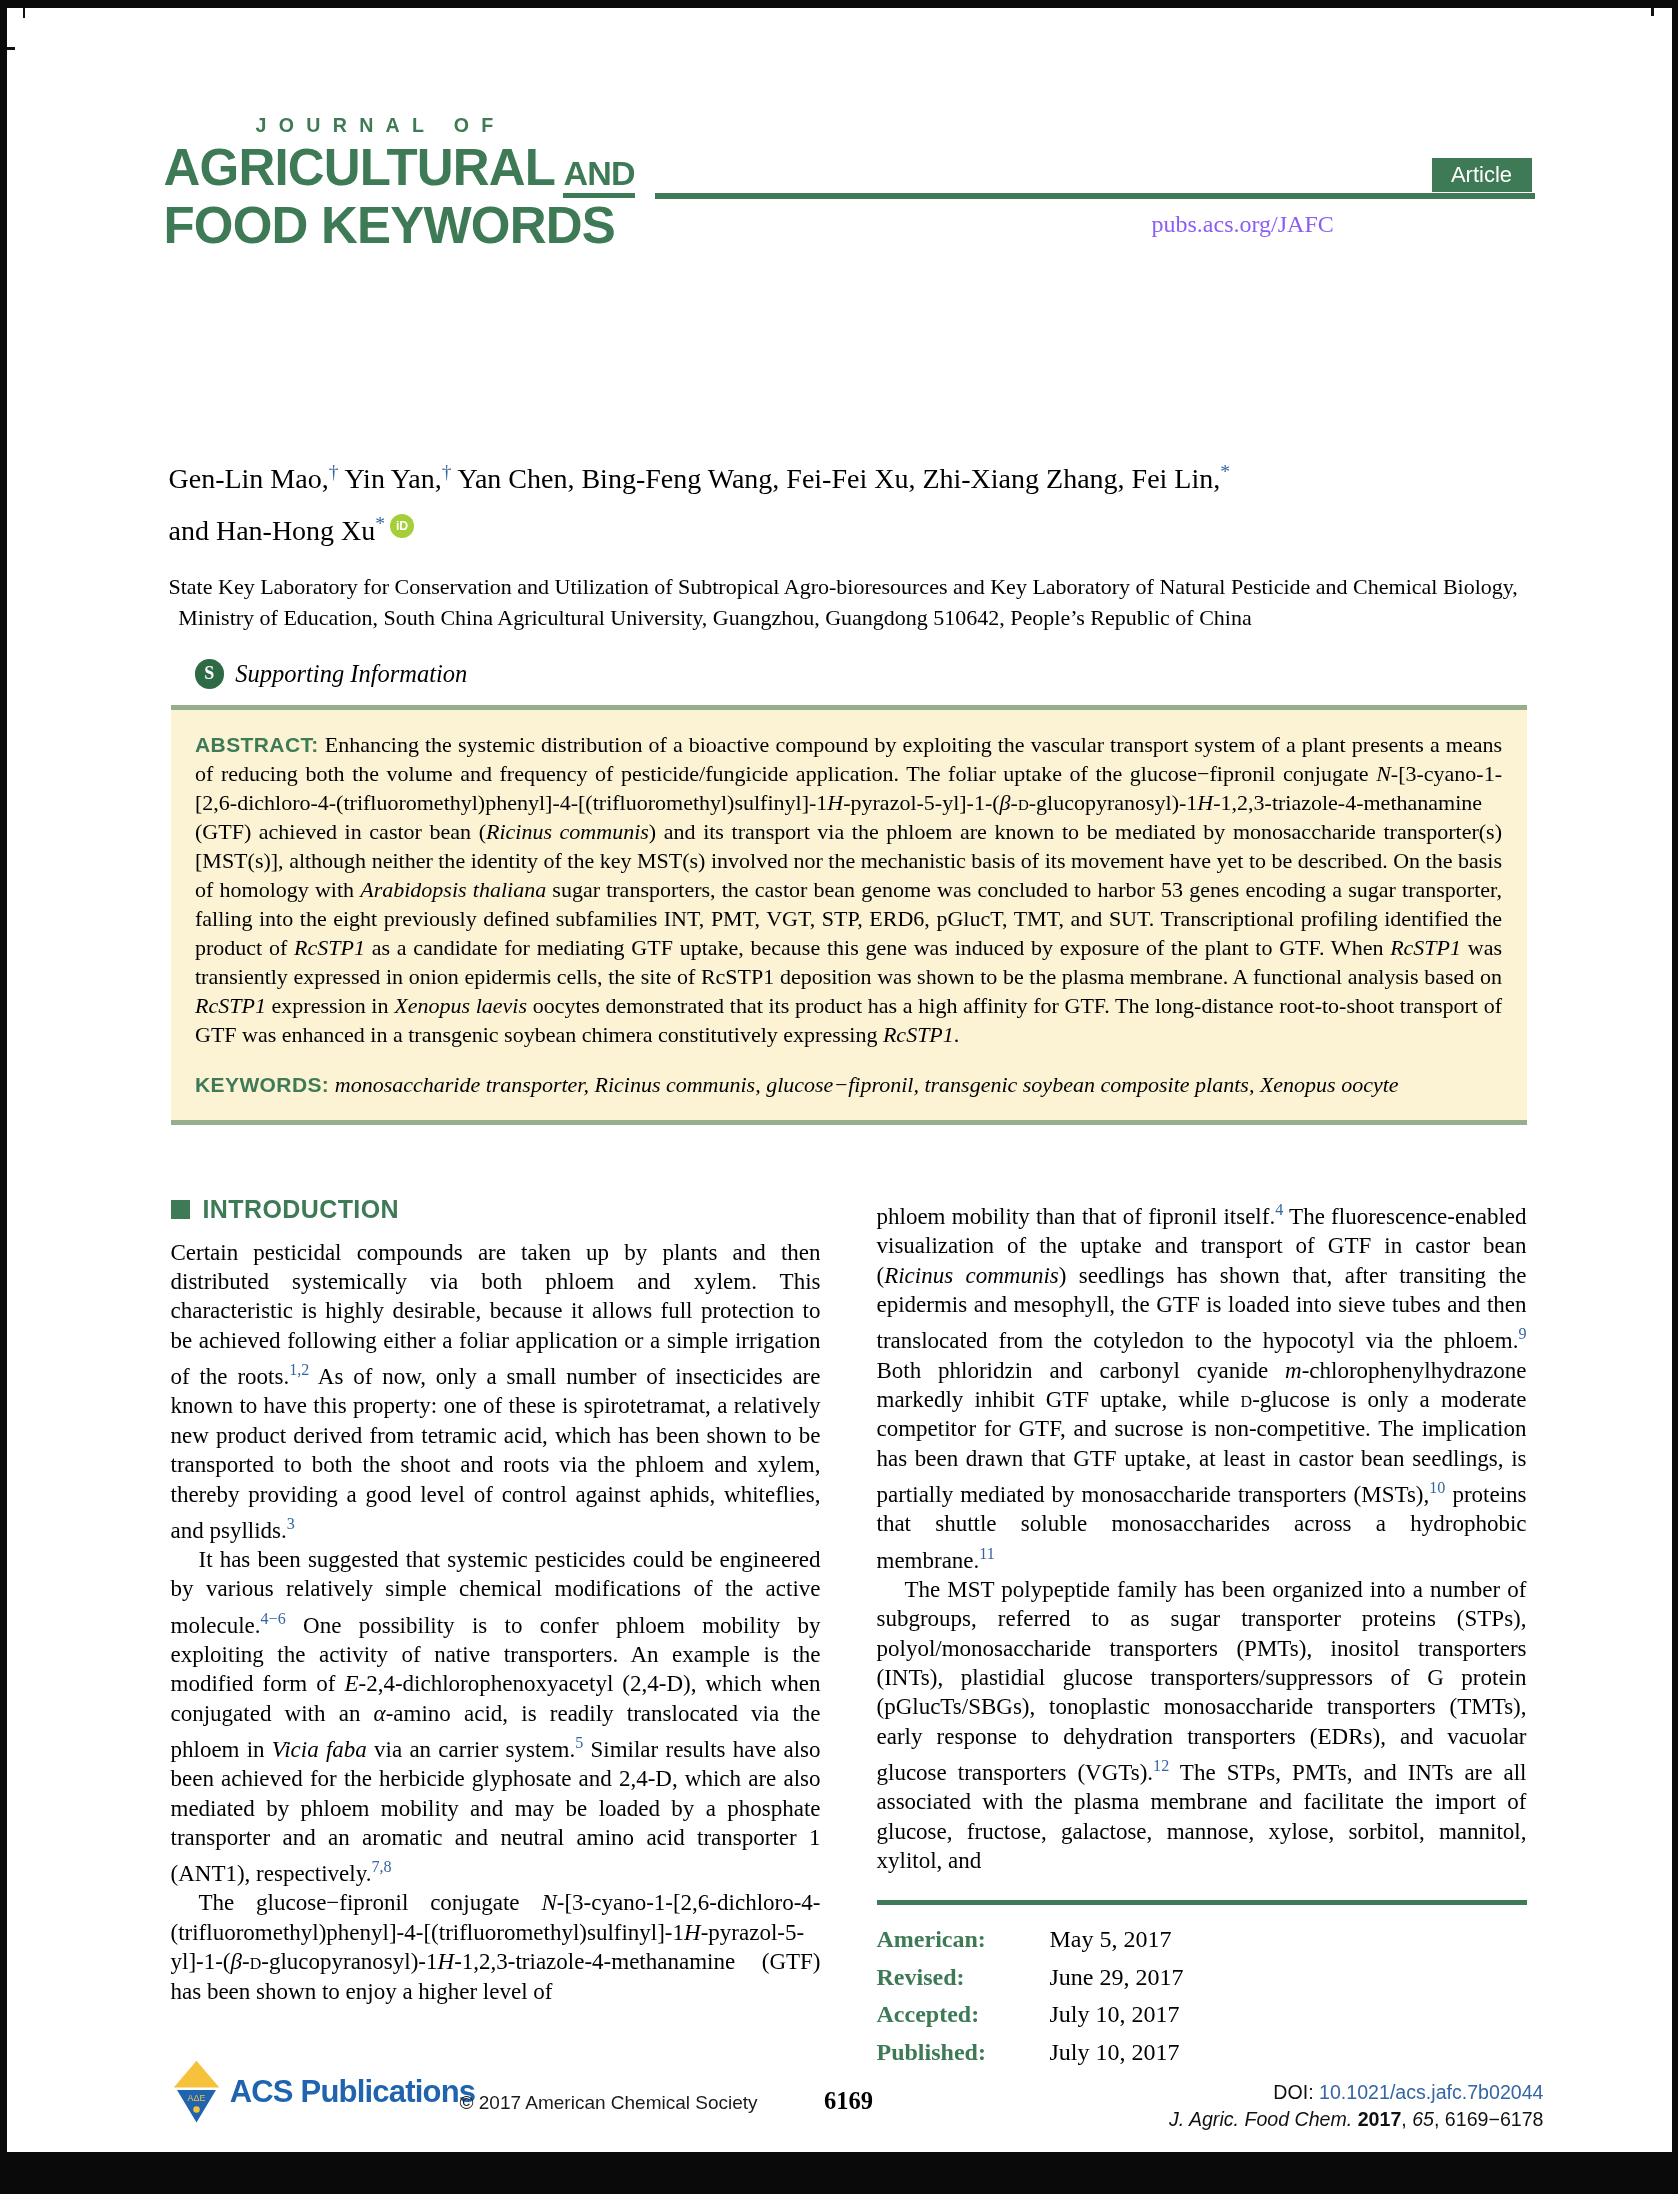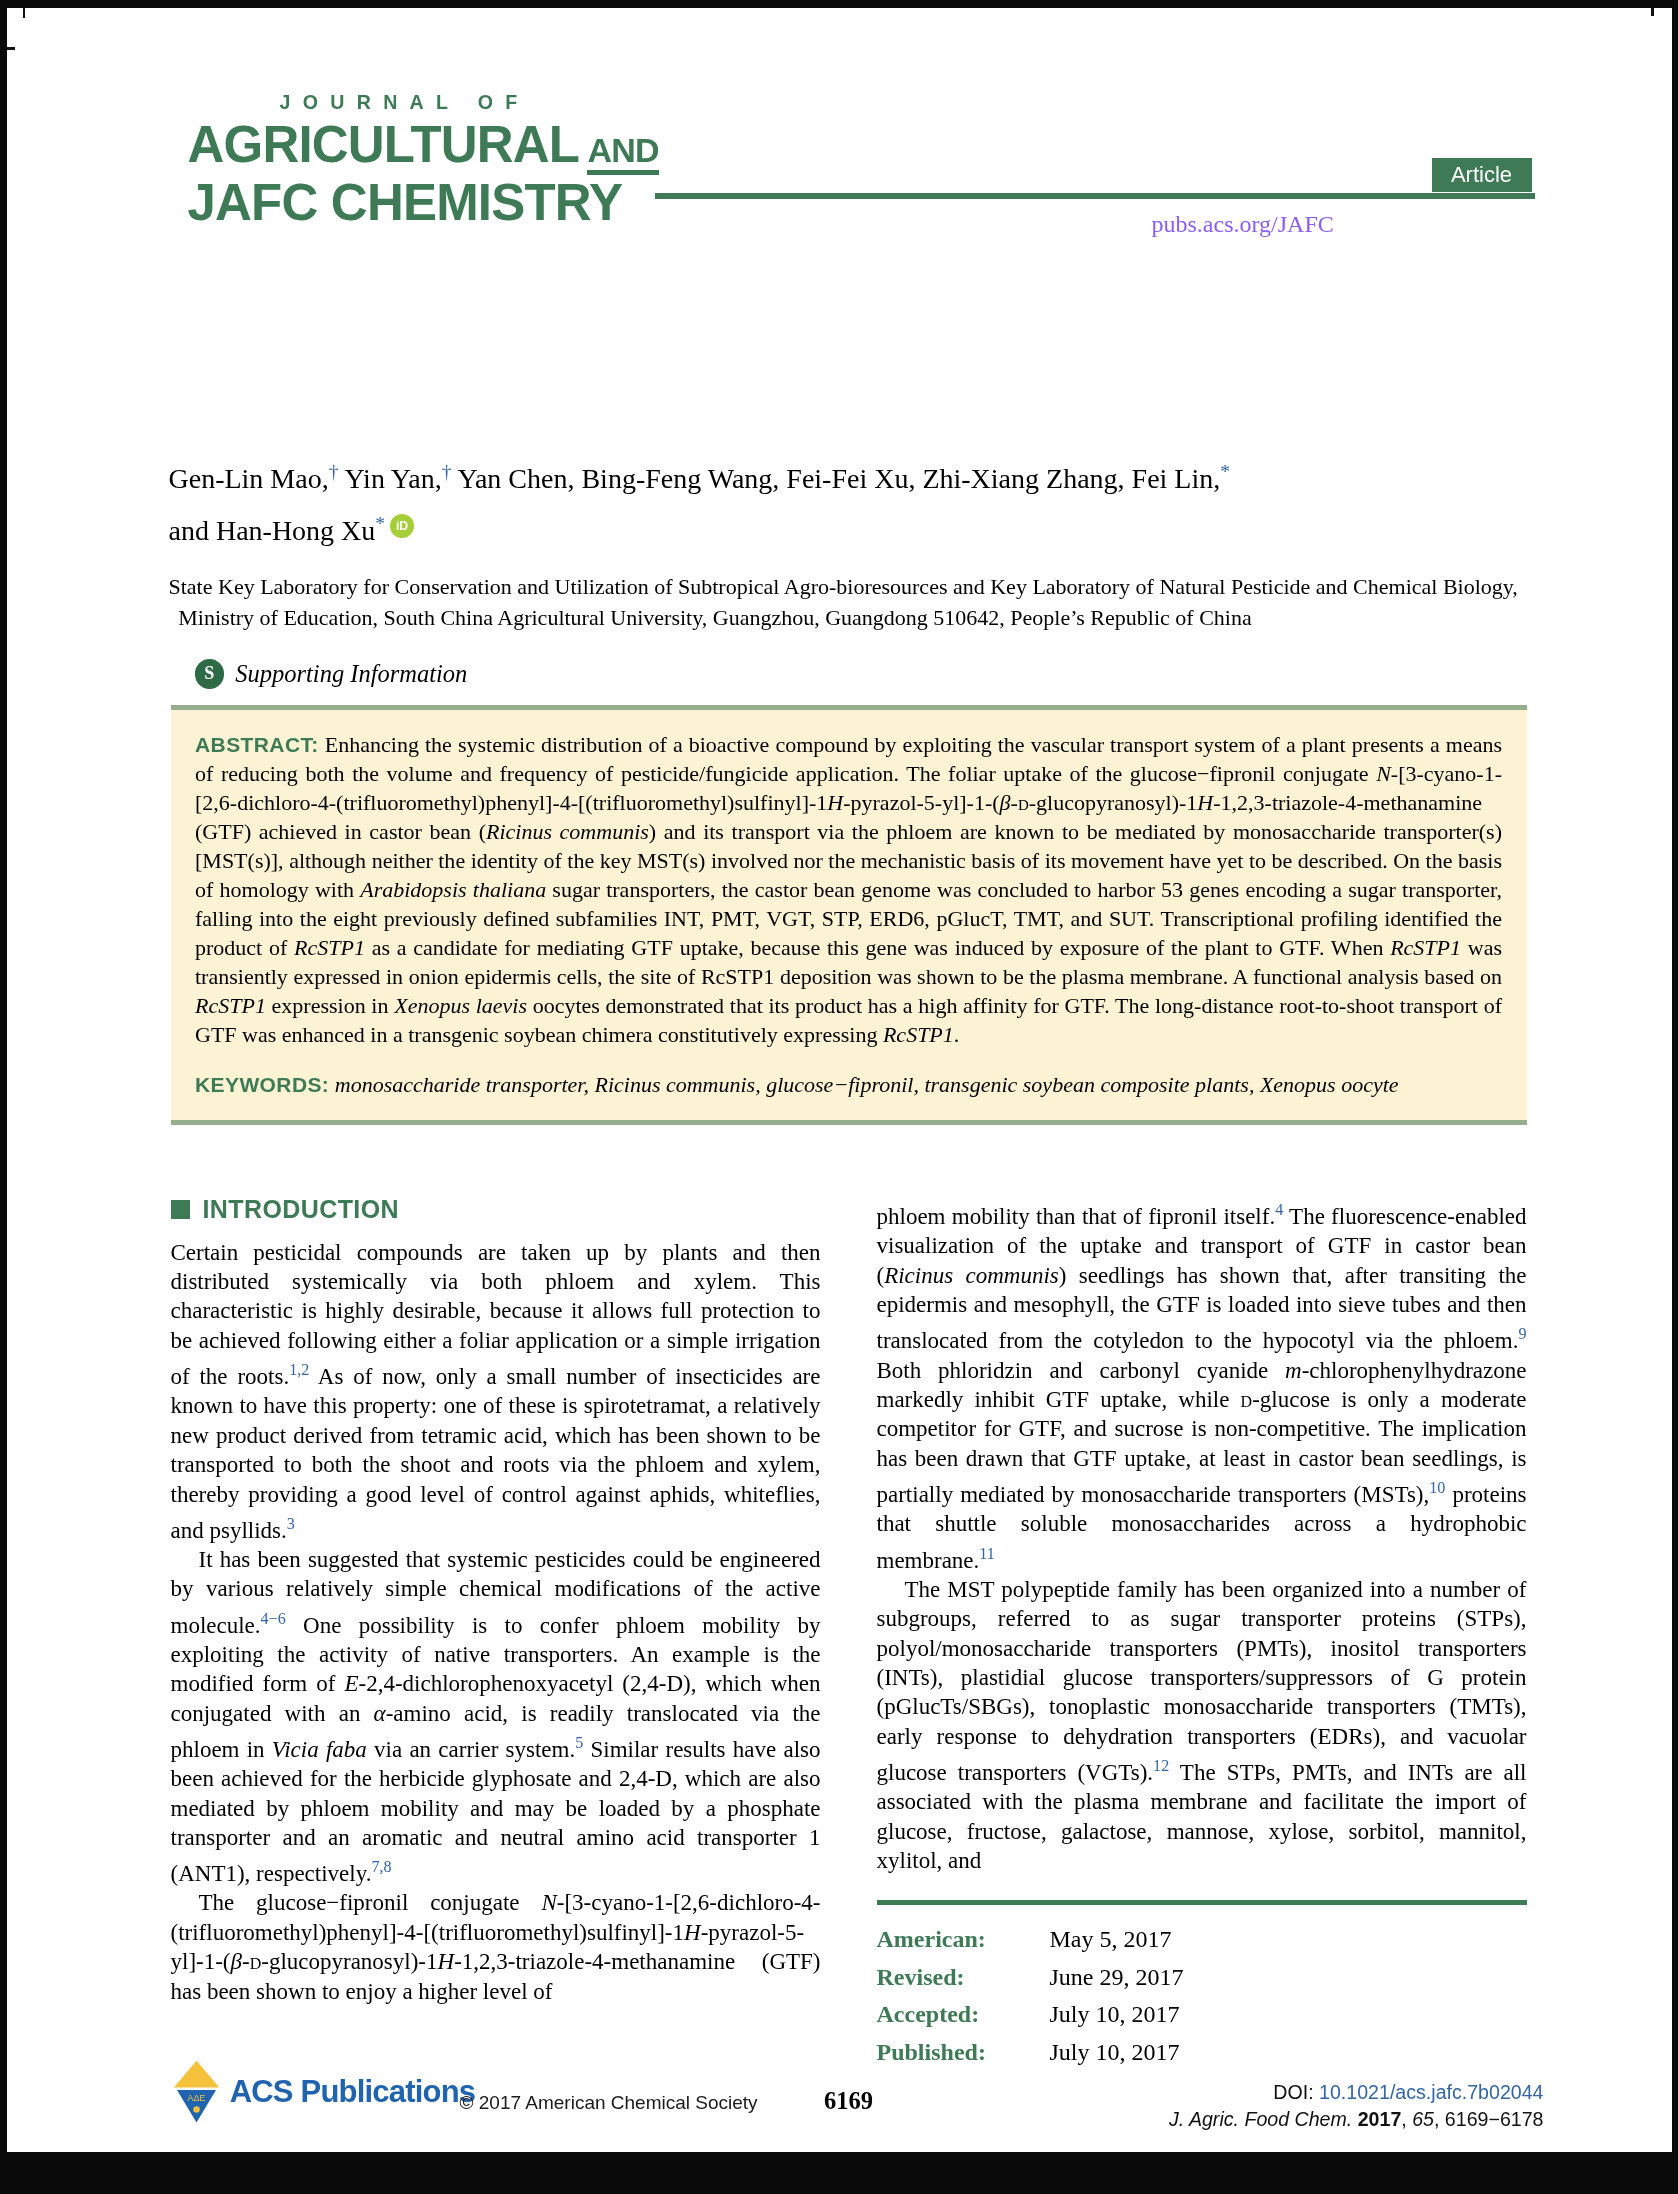--- a/index.html
+++ b/index.html
@@ -9,7 +9,7 @@
   .tick{position:absolute;background:#111;}
 
   
-  .masthead{position:absolute;left:157px;top:83px;color:#3d7a55;margin-left:24px;}
+  .masthead{position:absolute;left:157px;top:106px;color:#3d7a55;}
   .m-line1{font-family:"Liberation Sans",sans-serif;font-weight:700;font-size:19.6px;
            letter-spacing:12.3px;margin-left:92px;margin-bottom:4.9px;}
   .m-line2{font-family:"Liberation Sans",sans-serif;font-weight:700;font-size:51px;

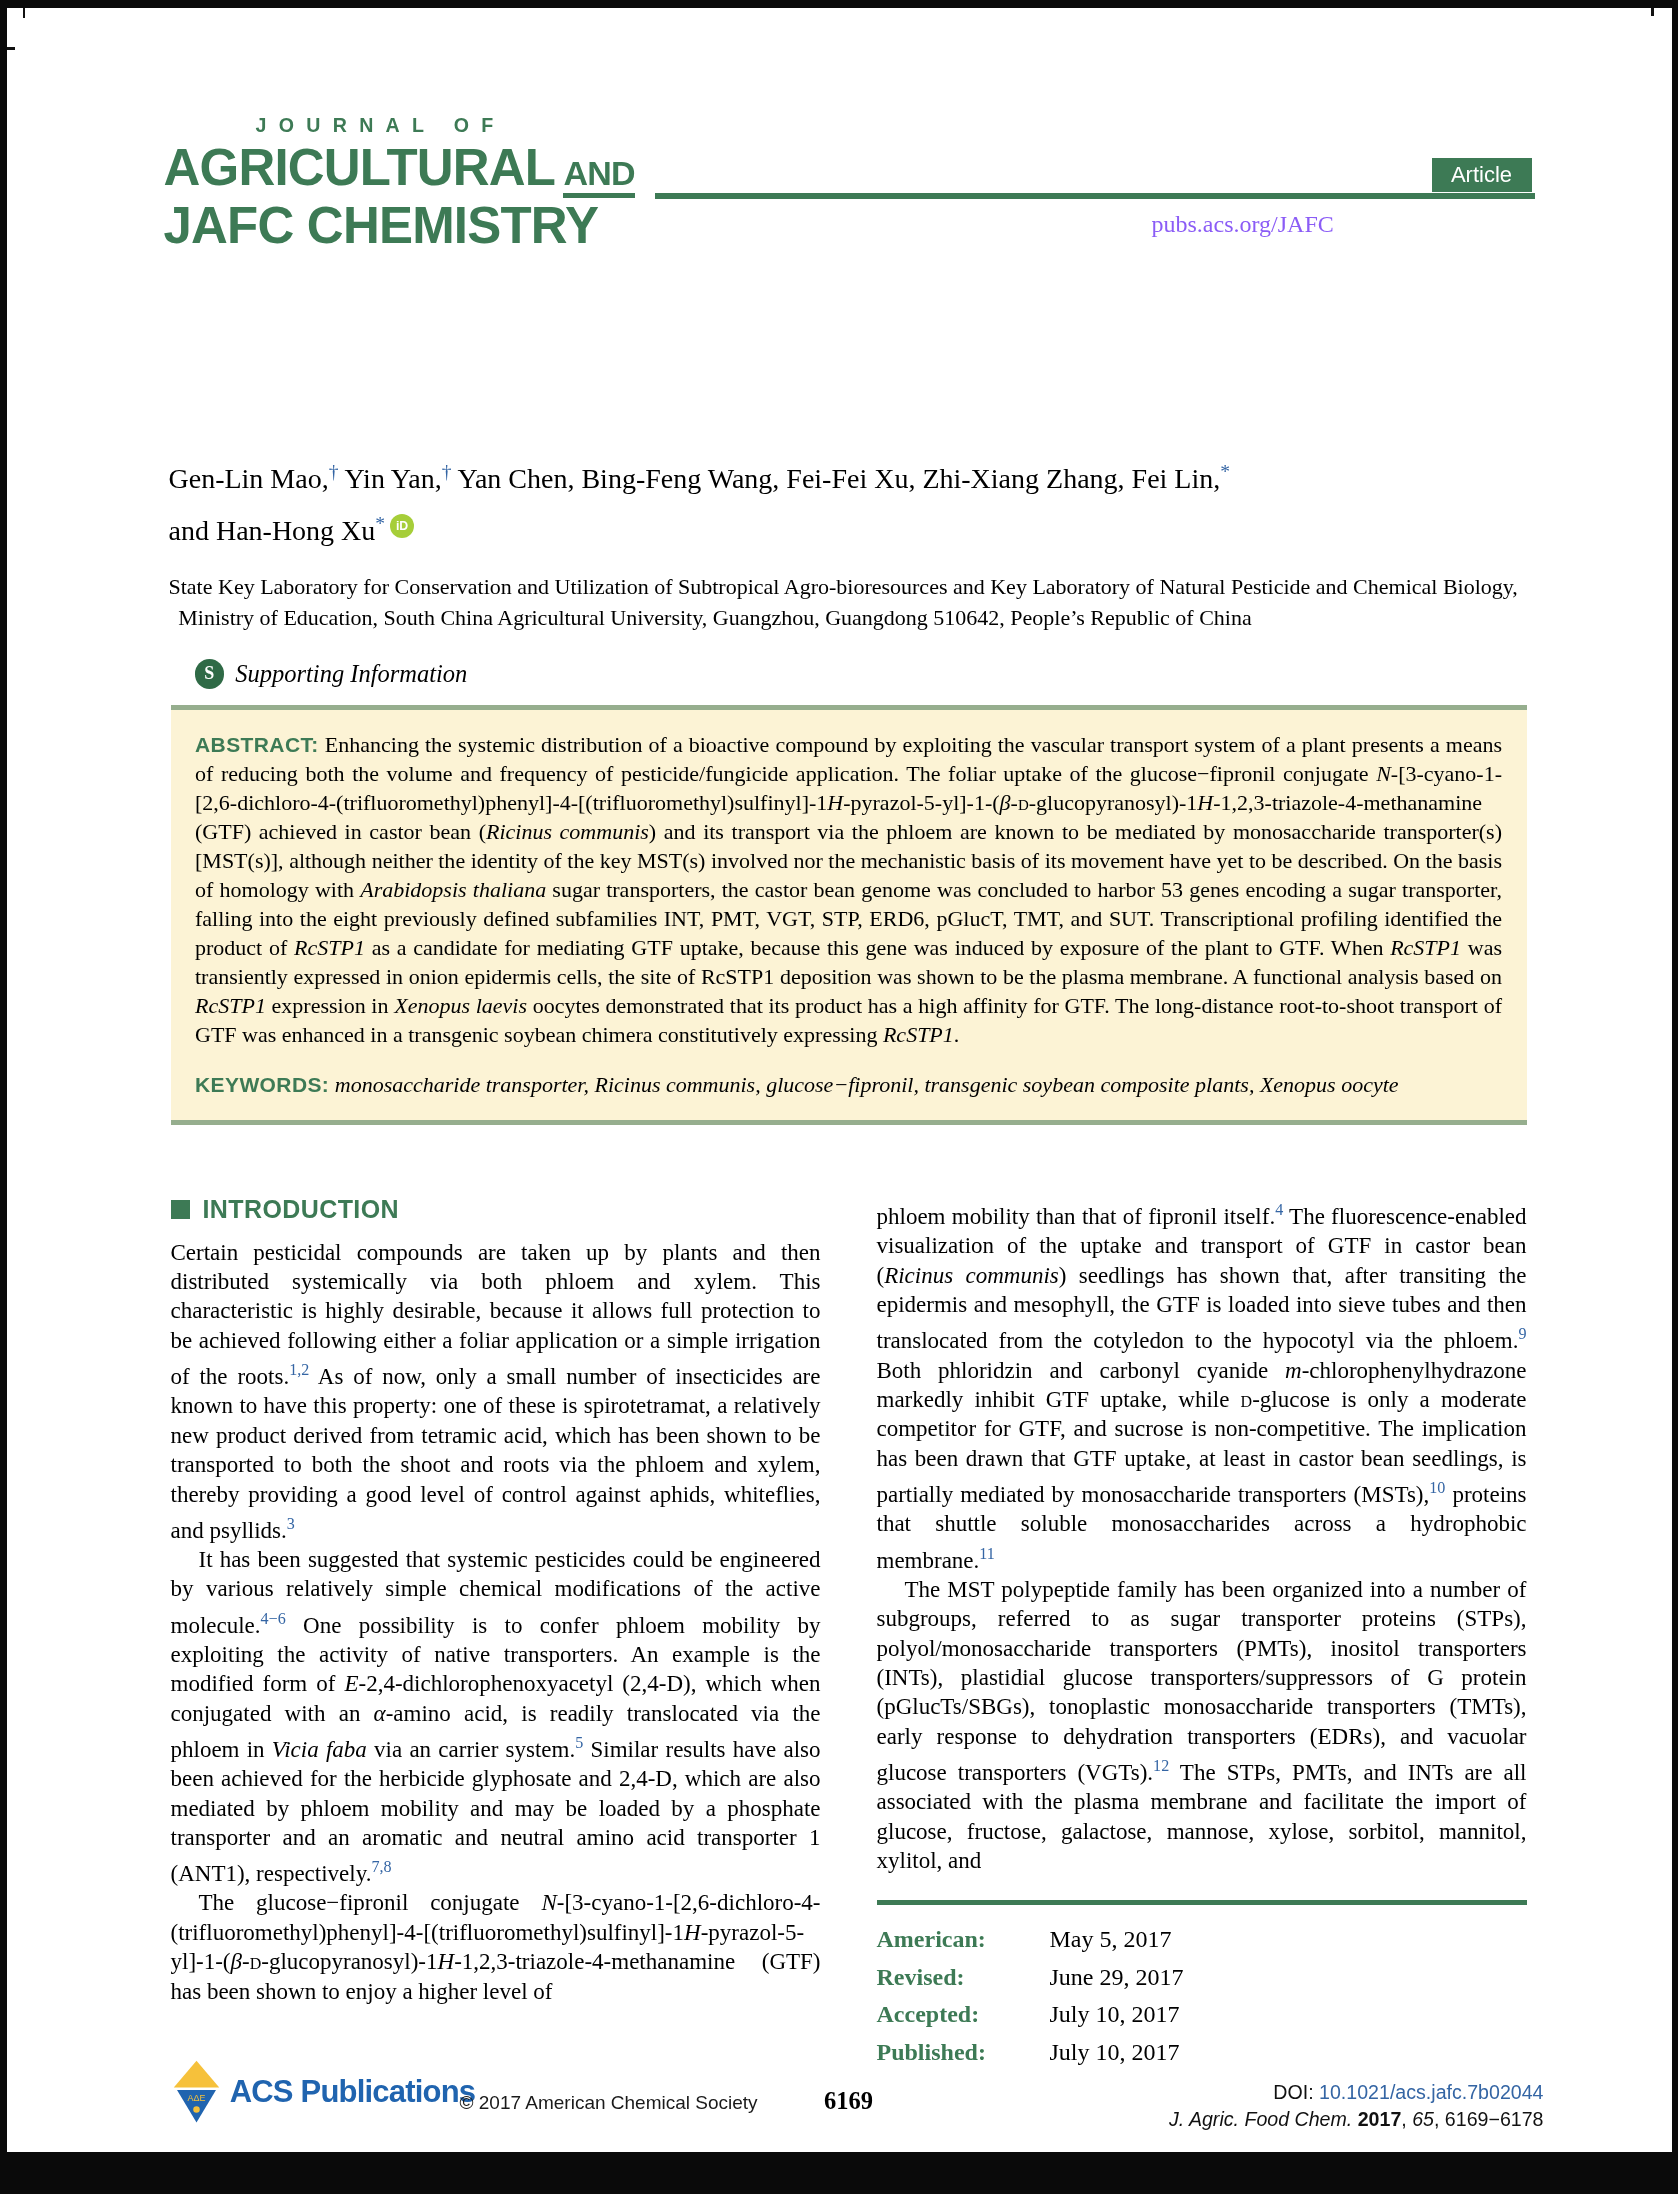--- a/index.html
+++ b/index.html
@@ -97,7 +97,7 @@
     <div class="masthead">
       <div class="m-line1">JOURNAL OF</div>
       <div class="m-line2"><span>AGRICULTURAL</span><span class="m-and">AND</span></div>
-      <div class="m-line3">JAFC CHEMISTRY</div>
+      <div class="m-line3">FOOD KEYWORDS</div>
     </div>
 
     <div class="badge">Article</div>

